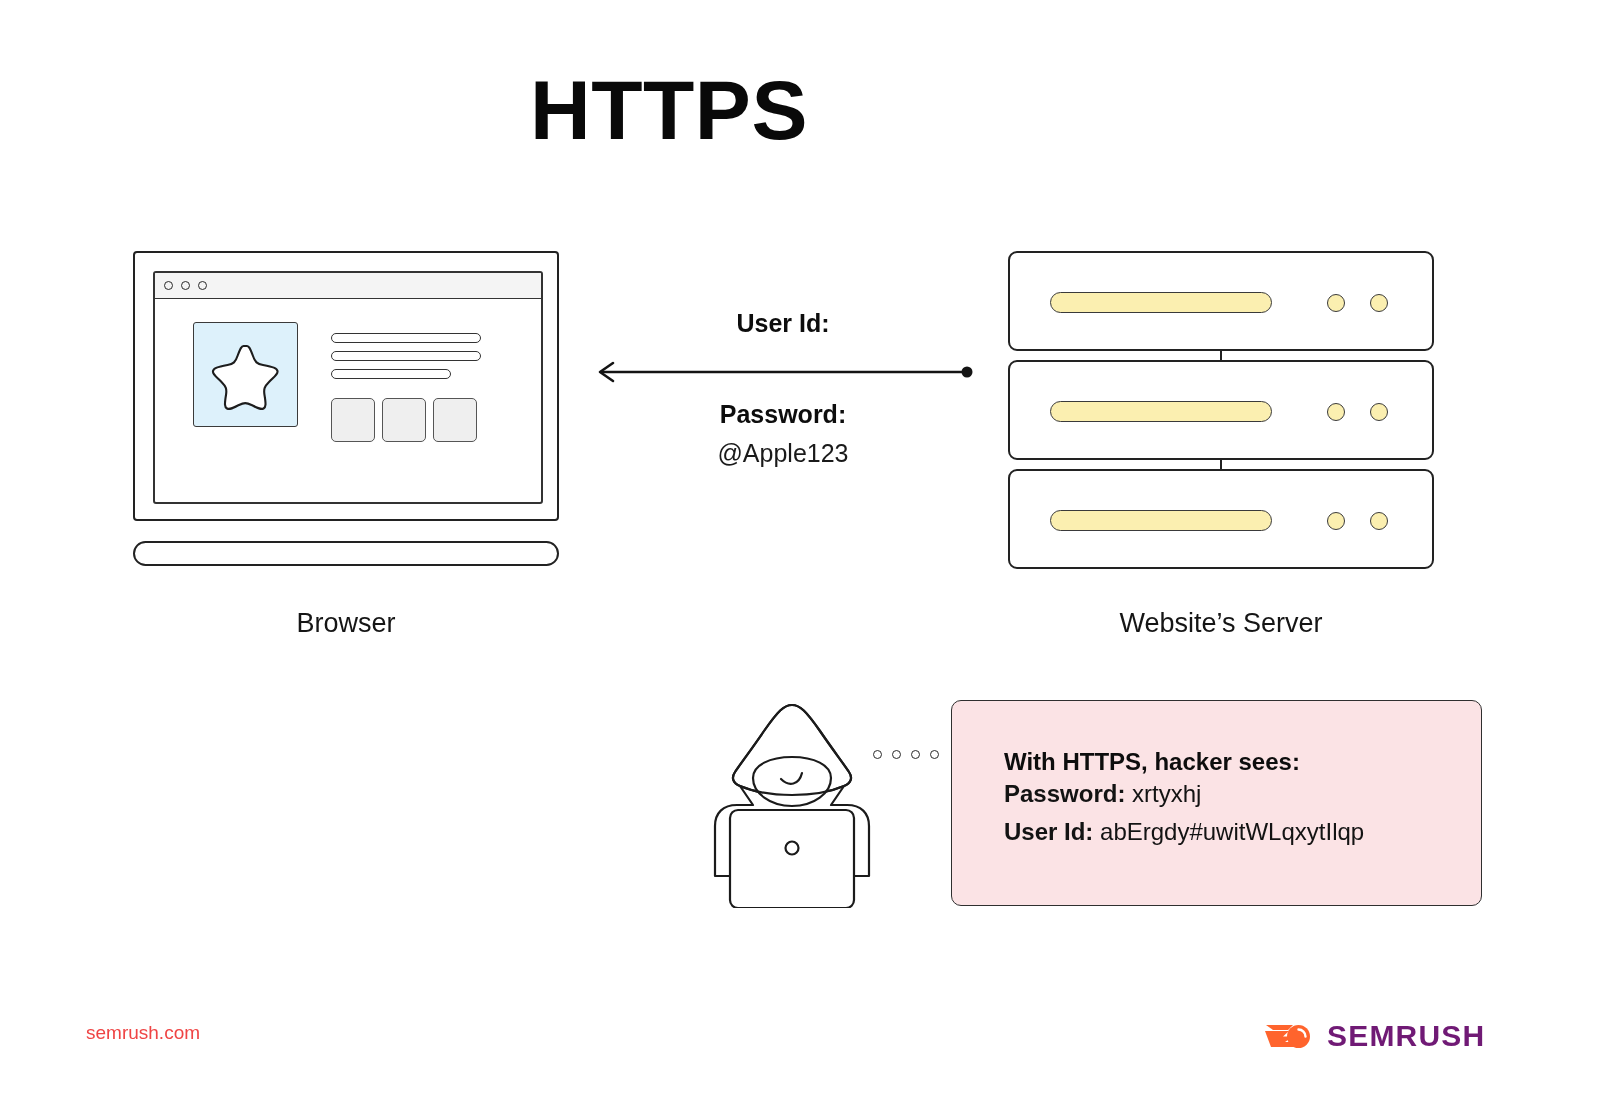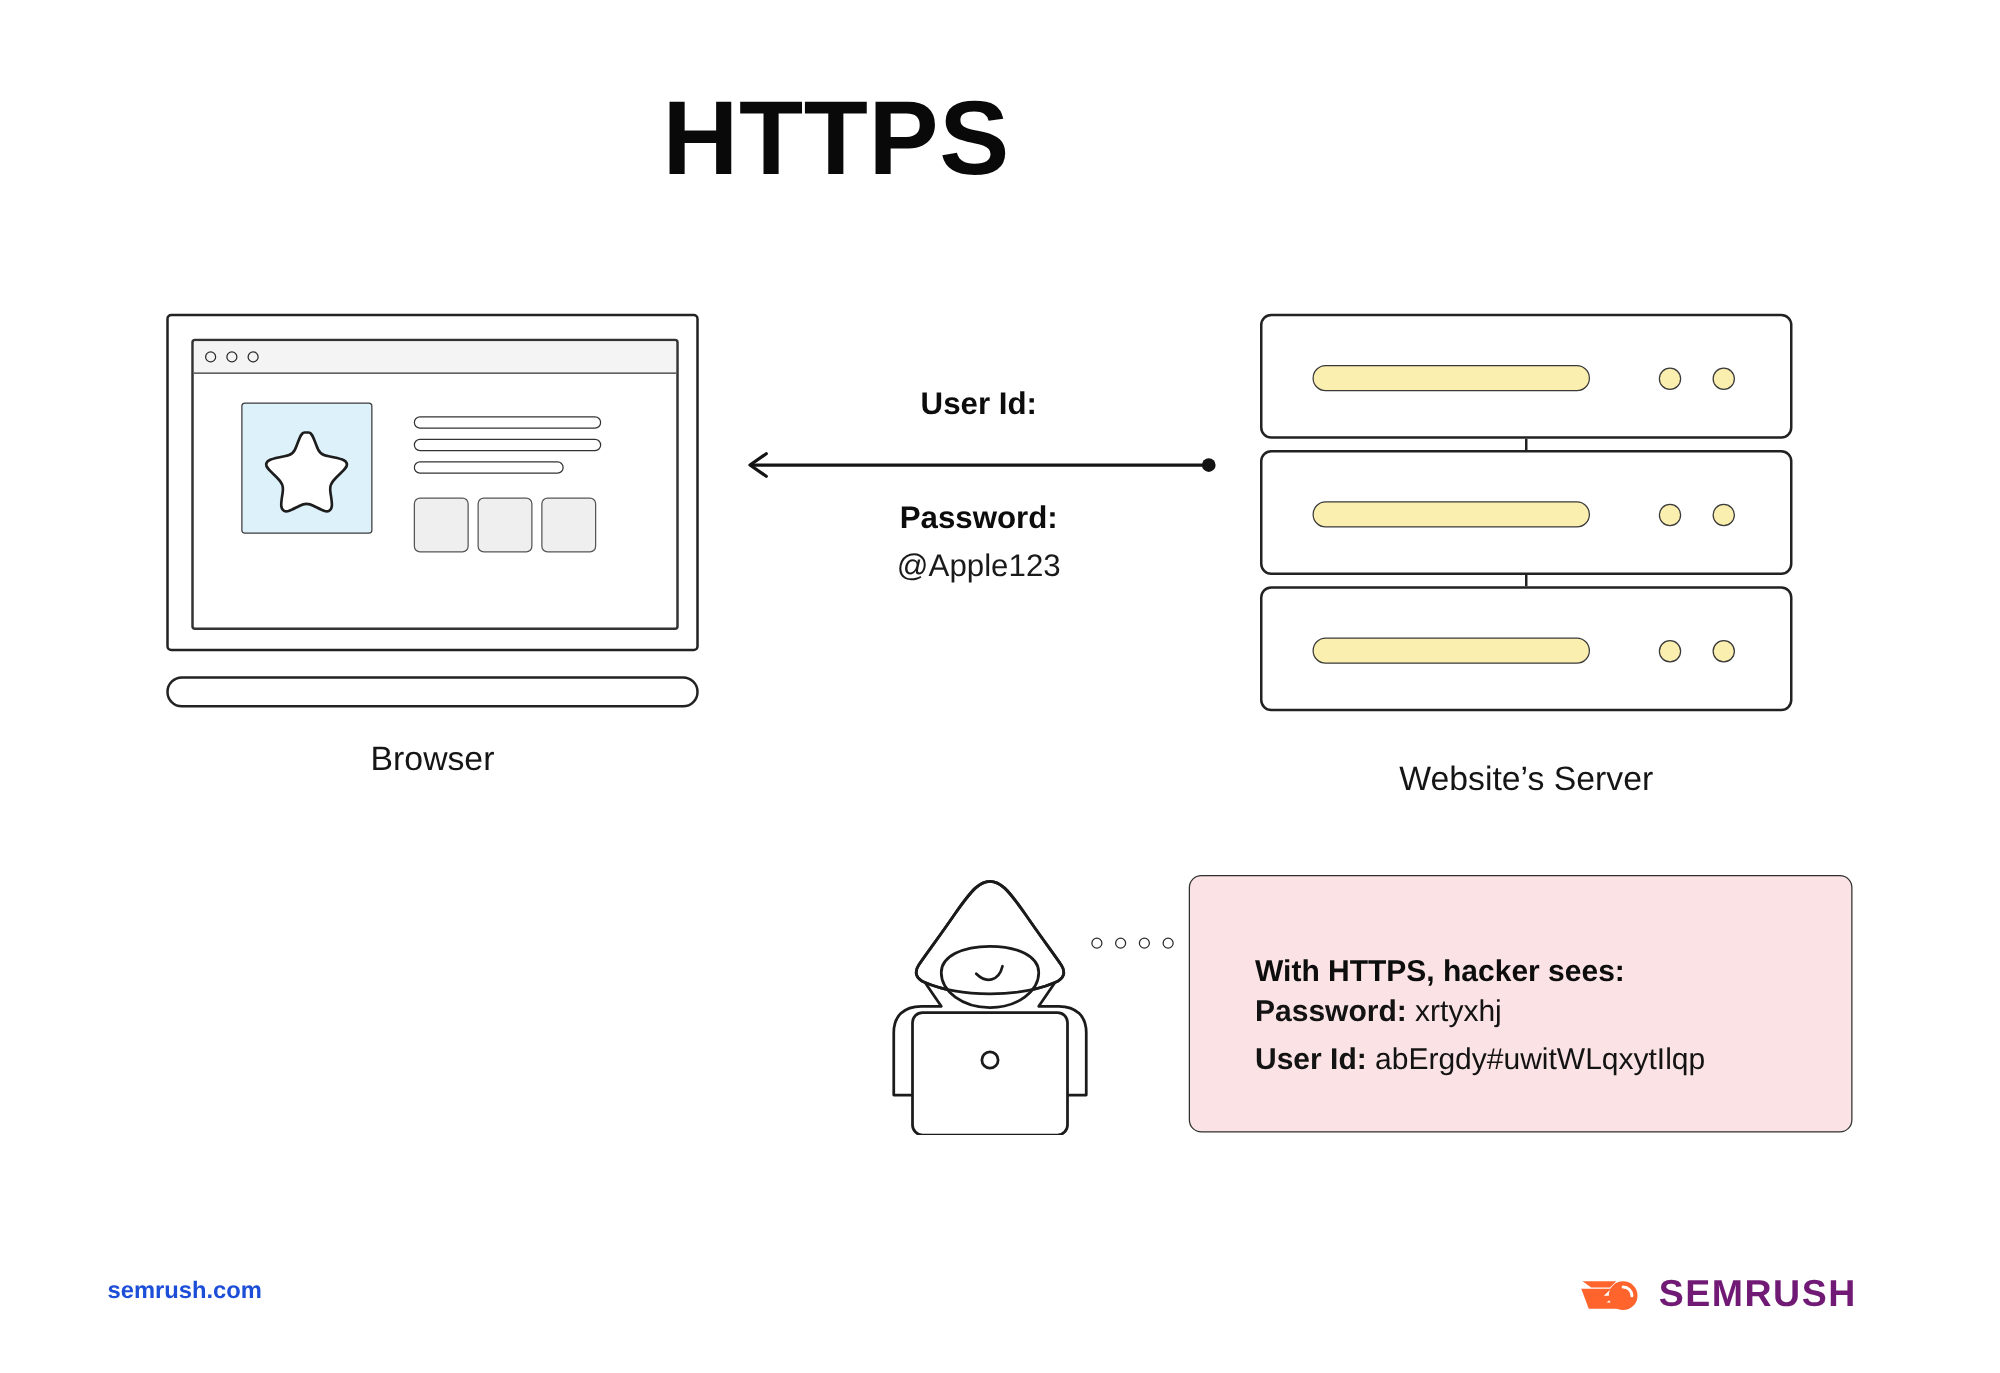--- a/index.html
+++ b/index.html
@@ -186,7 +186,7 @@
     text-align: center;
     white-space: nowrap;
   }
-  #browser-caption { left: 133px; top: 592px; width: 426px; }
+  #browser-caption { left: 133px; top: 608px; width: 426px; }
   #server-caption  { left: 1008px; top: 608px; width: 426px; }
 
   

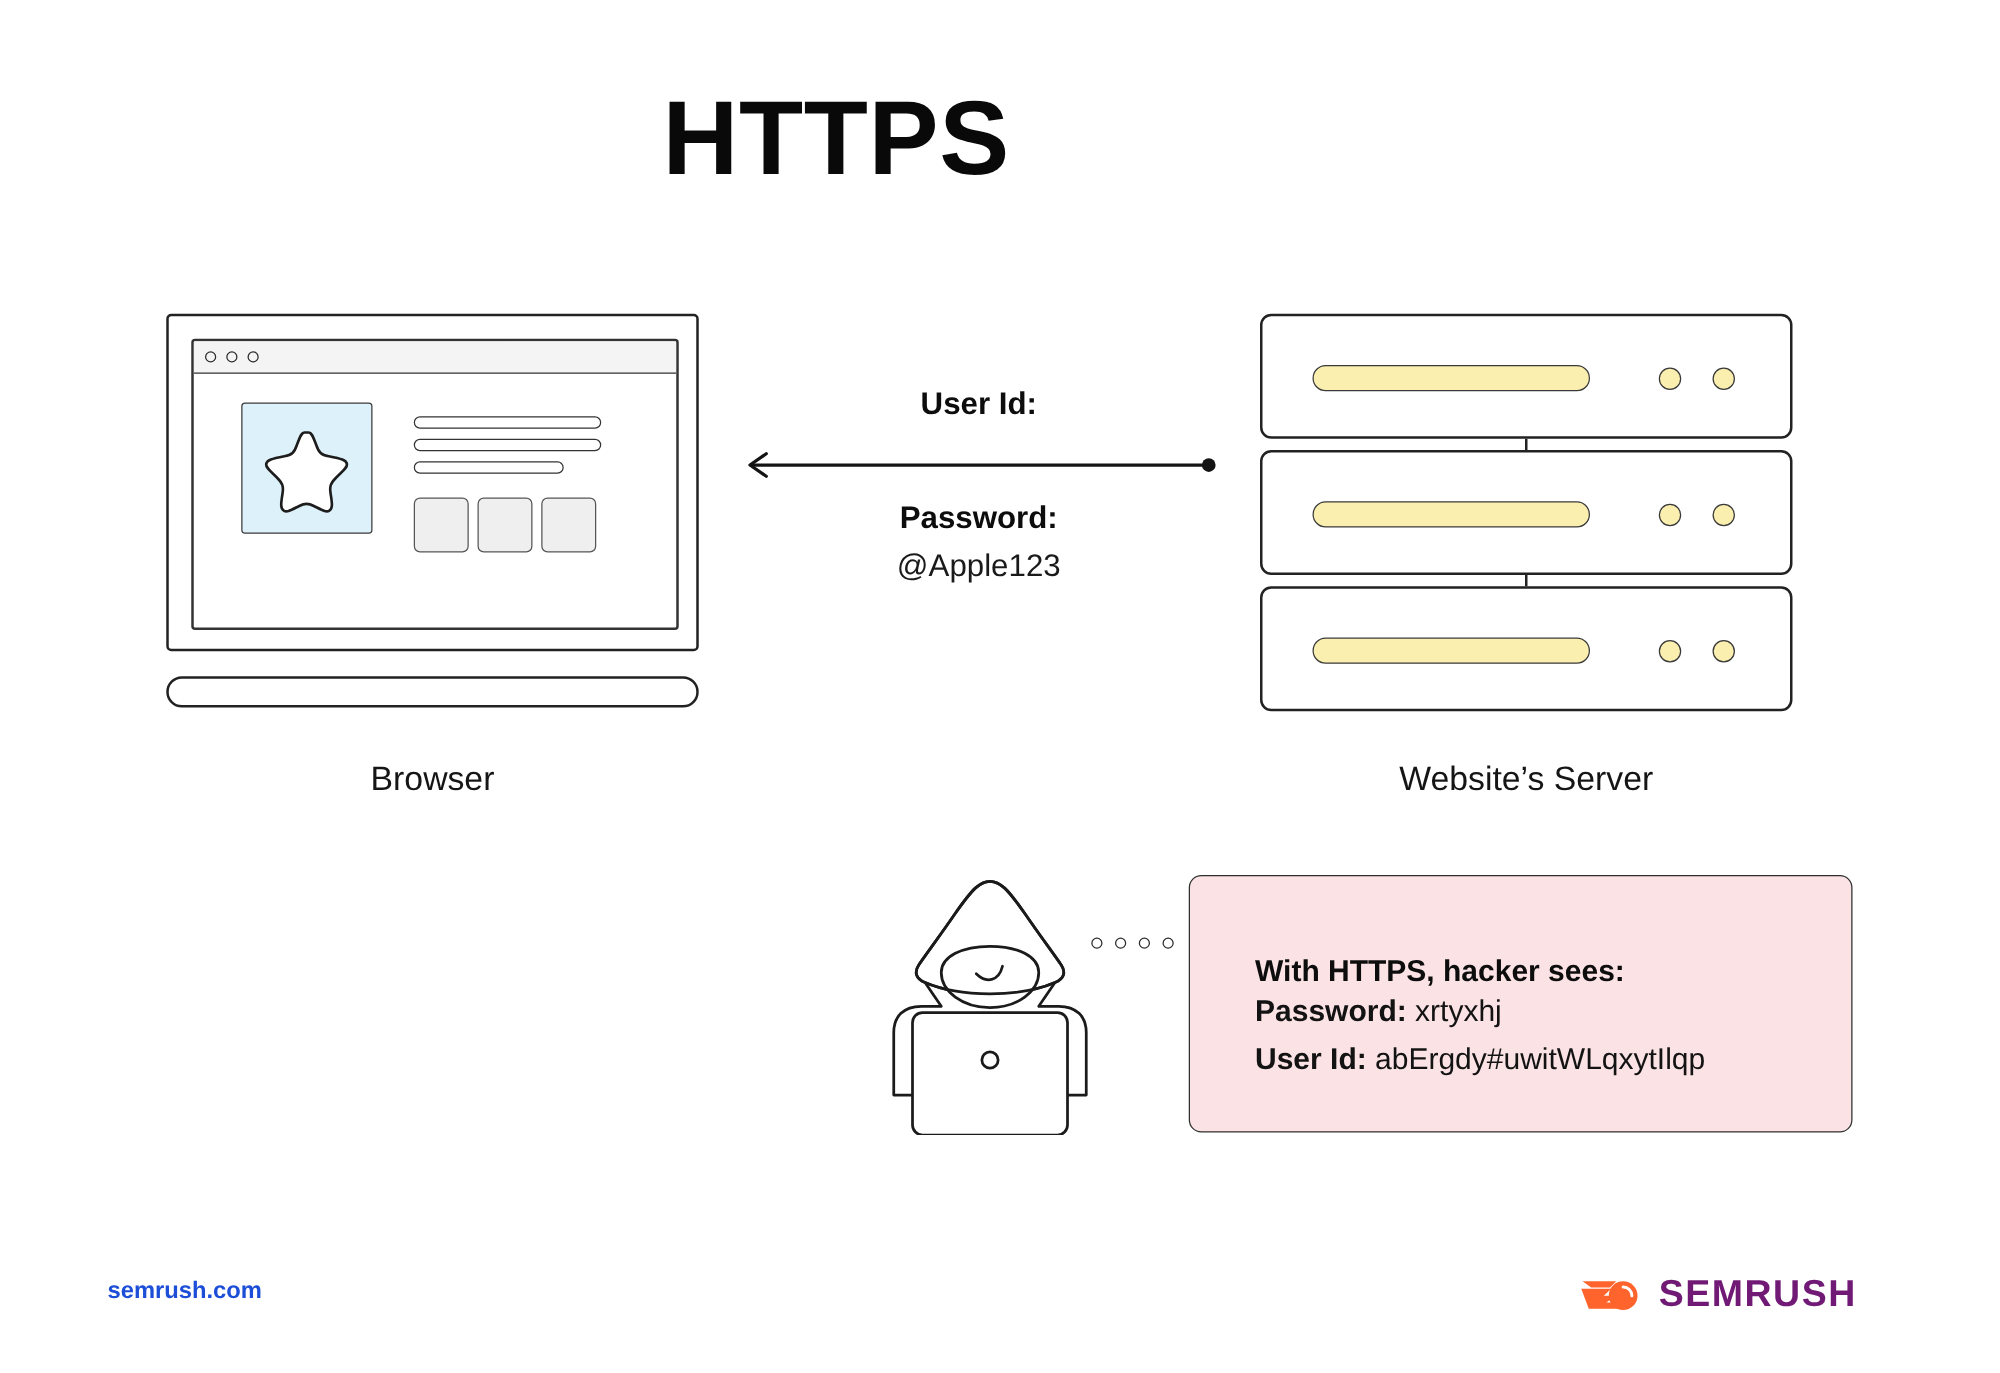--- a/index.html
+++ b/index.html
@@ -258,7 +258,7 @@
     border: 1.6px solid #2f2f2f;
     border-radius: 10px;
     box-sizing: border-box;
-    padding: 64px 0 0 52px;
+    padding: 48px 0 0 52px;
   }
   .callout-title {
     font-size: 24px;

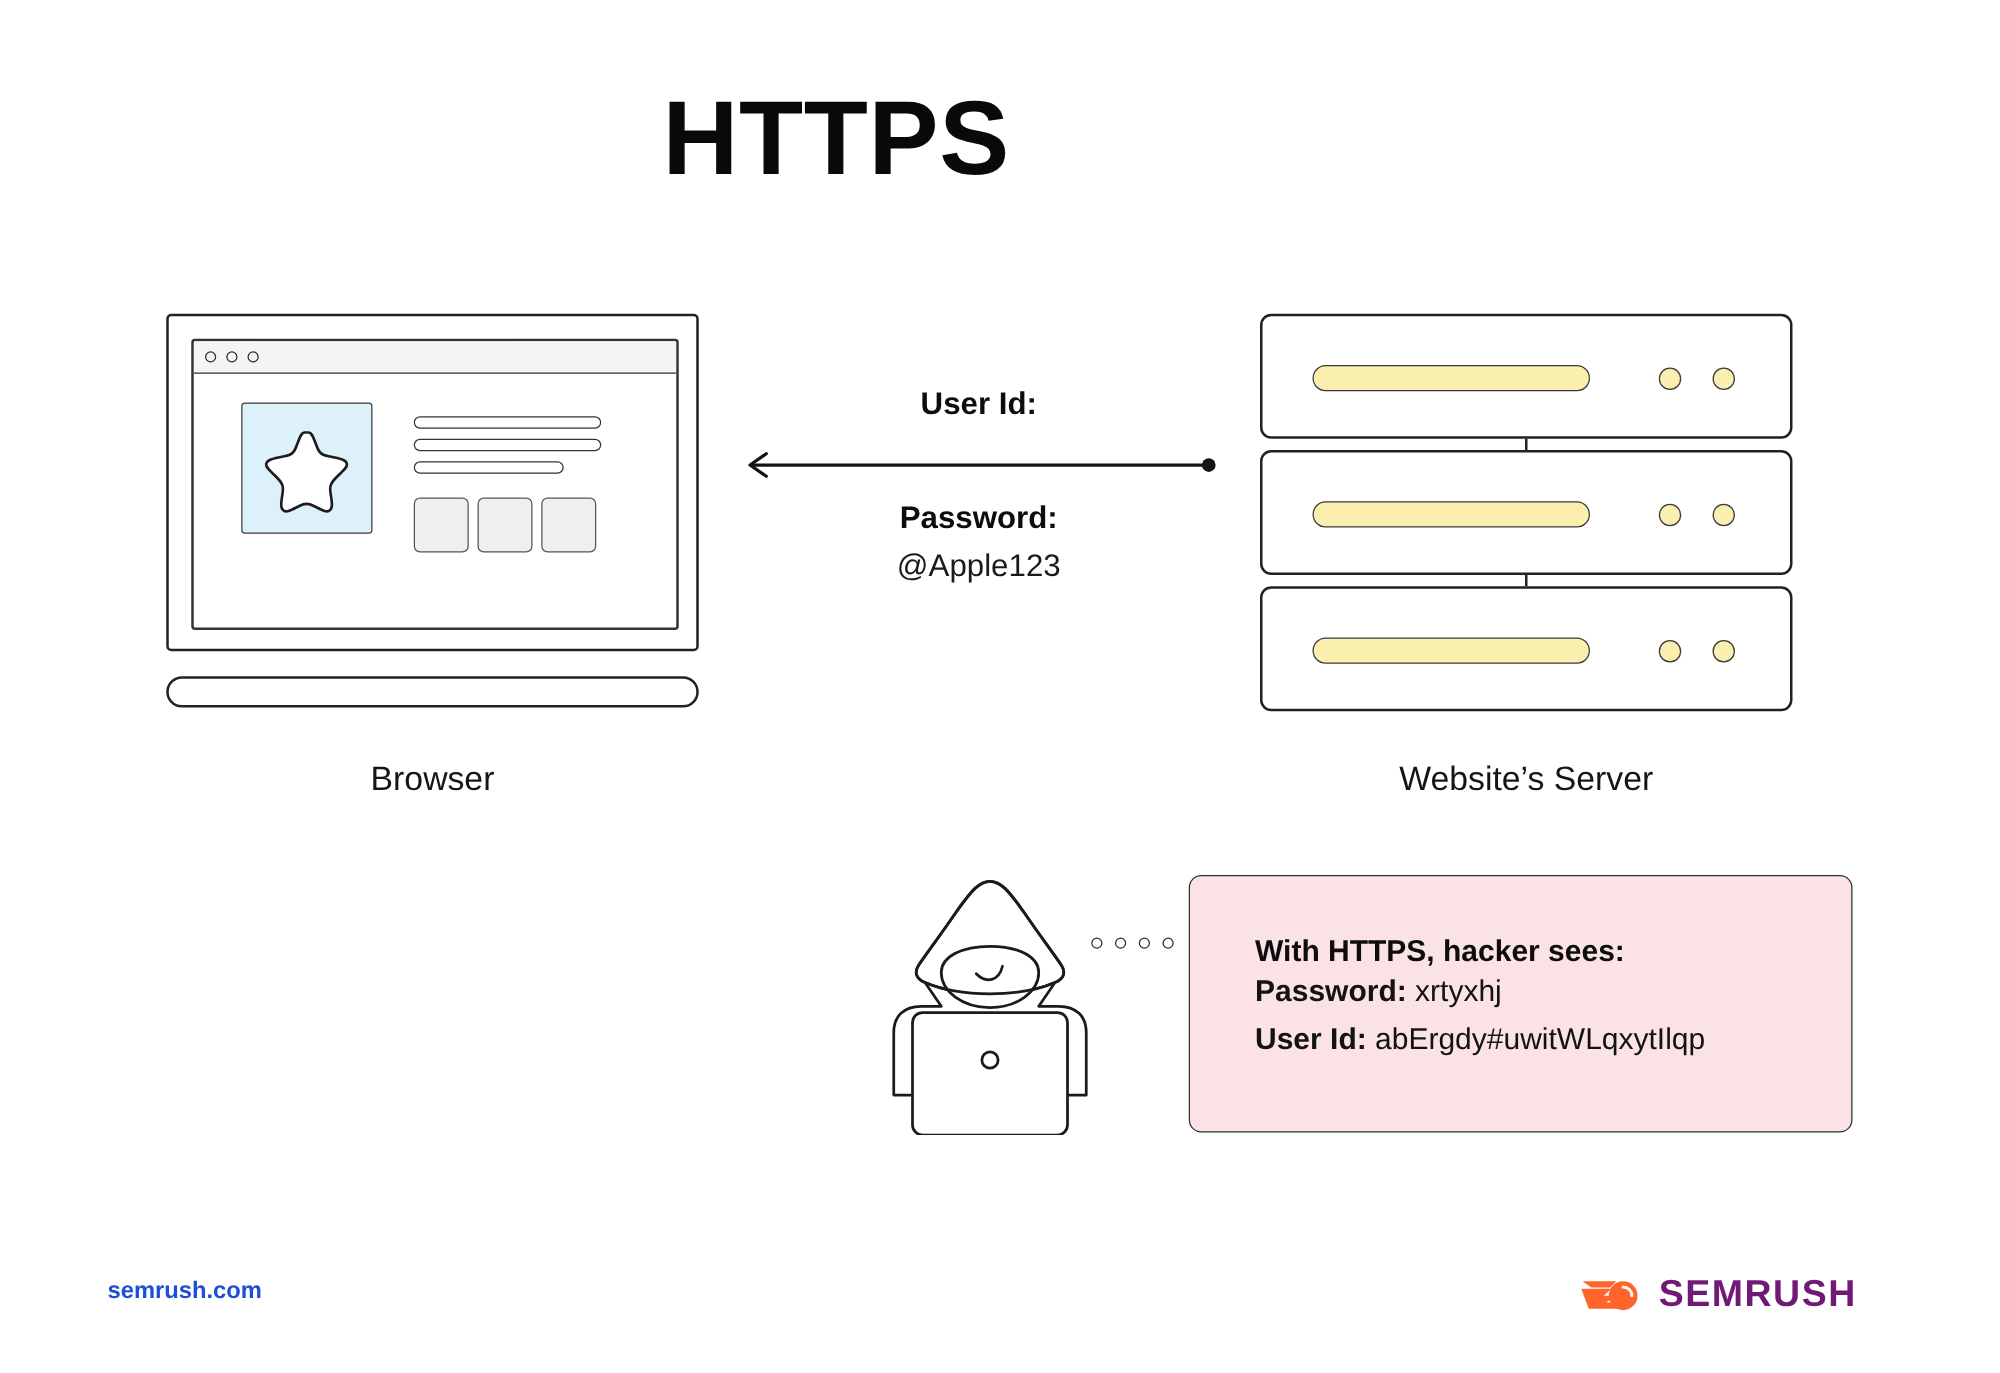--- a/index.html
+++ b/index.html
@@ -281,8 +281,8 @@
     left: 86px;
     top: 1022px;
     font-size: 19px;
-    font-weight: bold;
-    color: #1d4ed8;
+    font-weight: normal;
+    color: #ef4444;
   }
   #semrush-logo {
     position: absolute;

